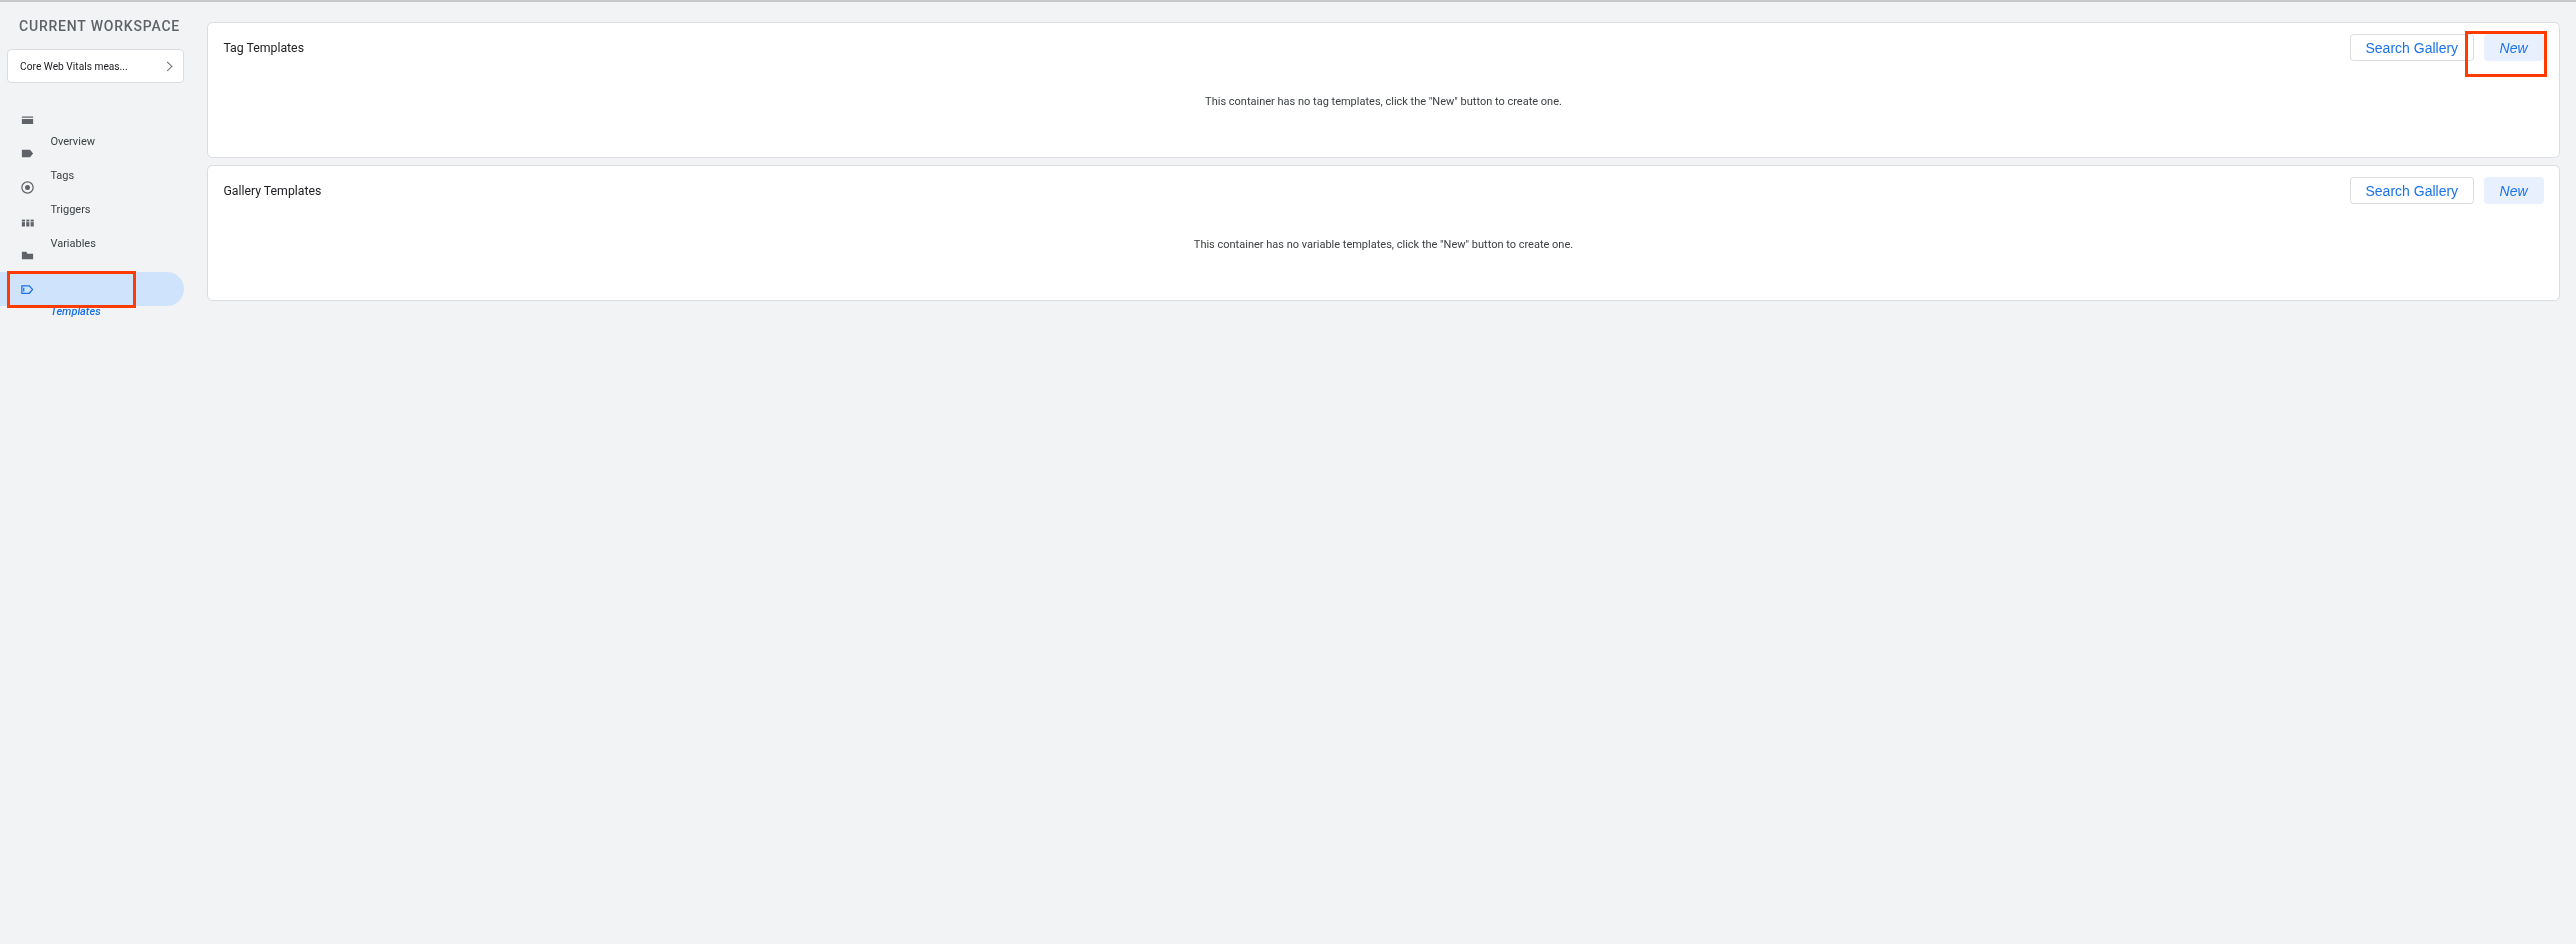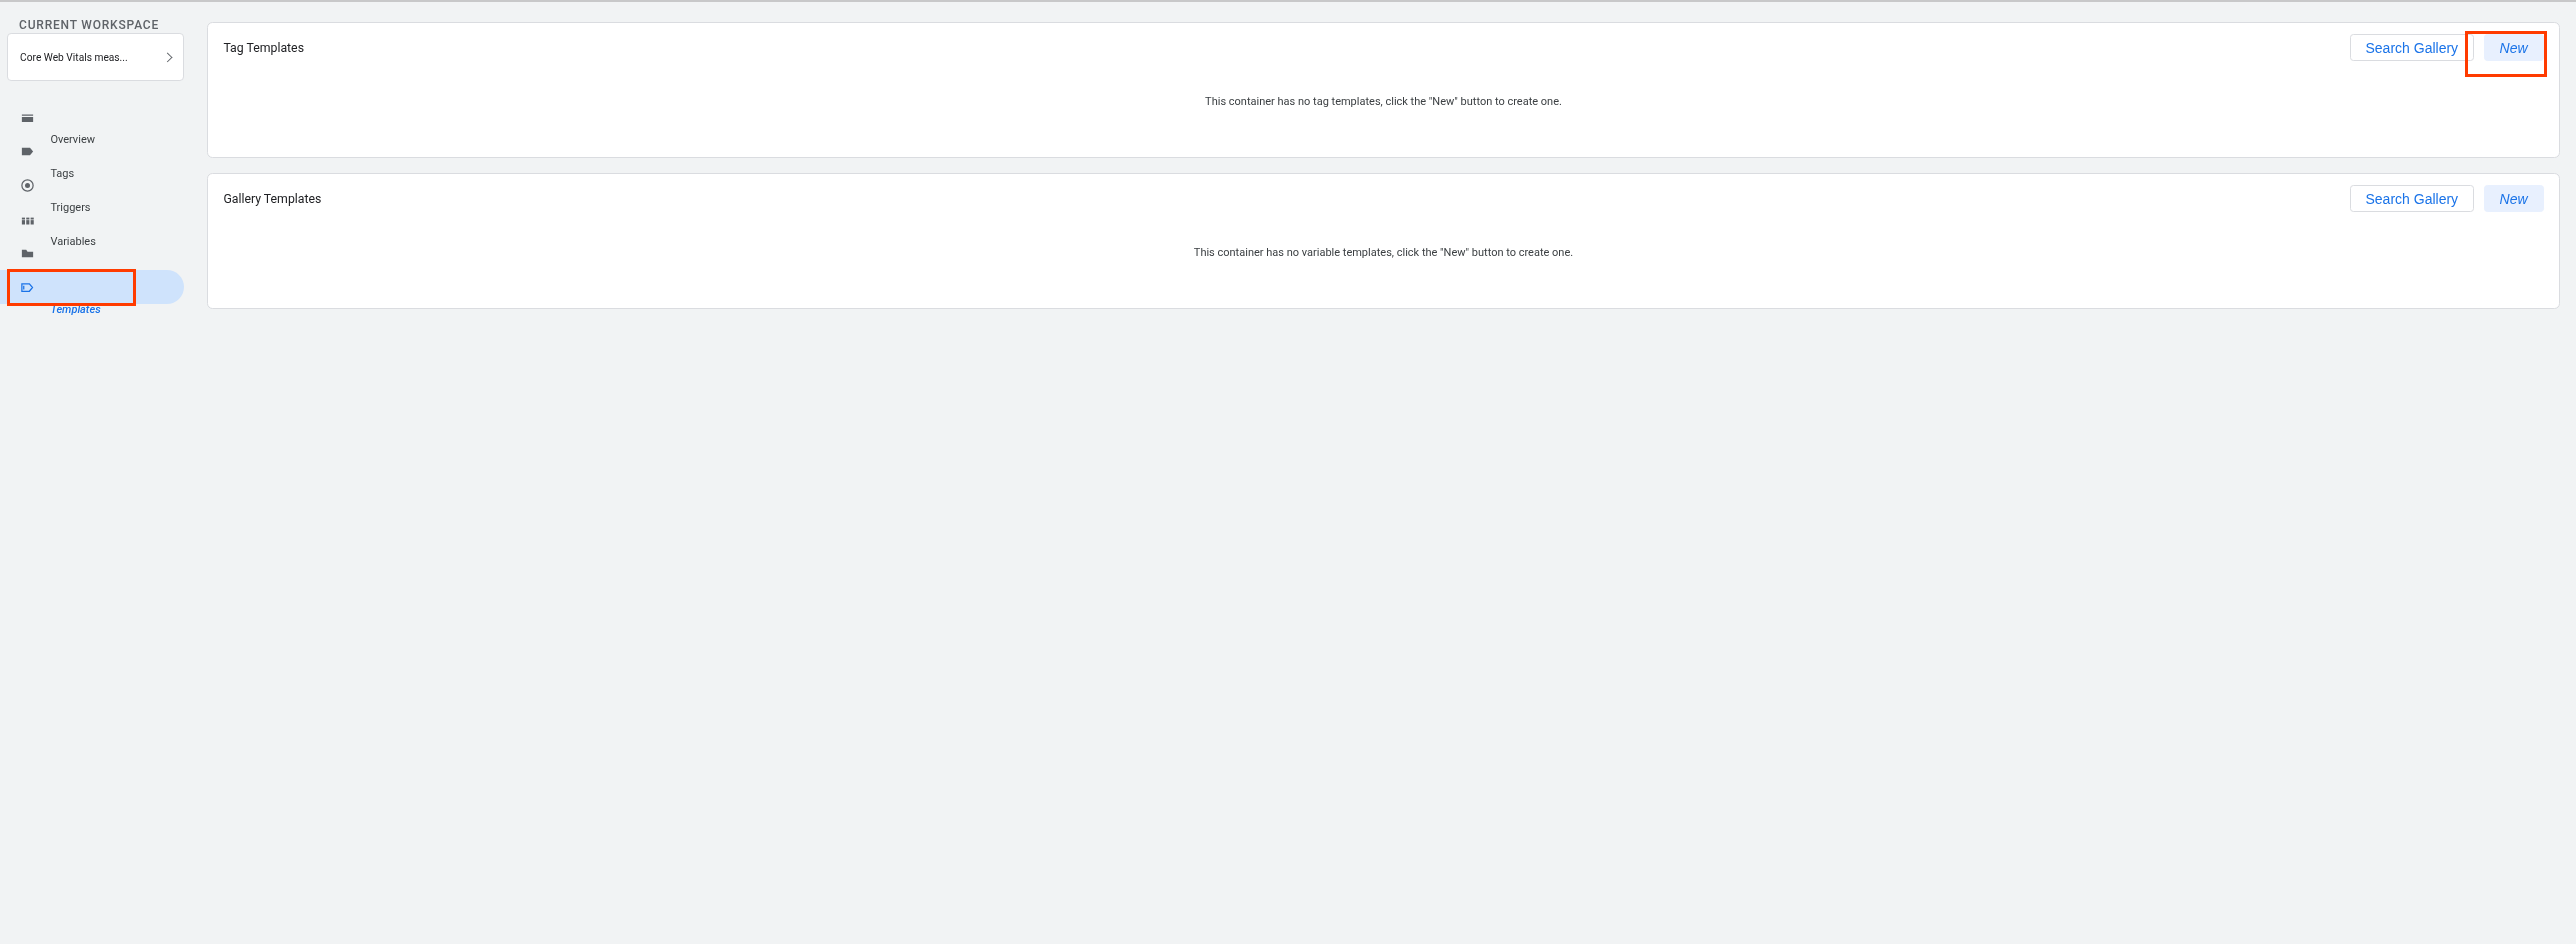--- a/index.html
+++ b/index.html
@@ -26,11 +26,11 @@
     padding-top: 16.4px;
   }
   .workspace-label {
-    font-size: 12px;
+    font-size: 14px;
     letter-spacing: 0.8px;
     color: #5f6368;
     padding-left: 19px;
-    margin-bottom: 1px;
+    margin-bottom: 15px;
     font-weight: 500;
   }
   .workspace-select {

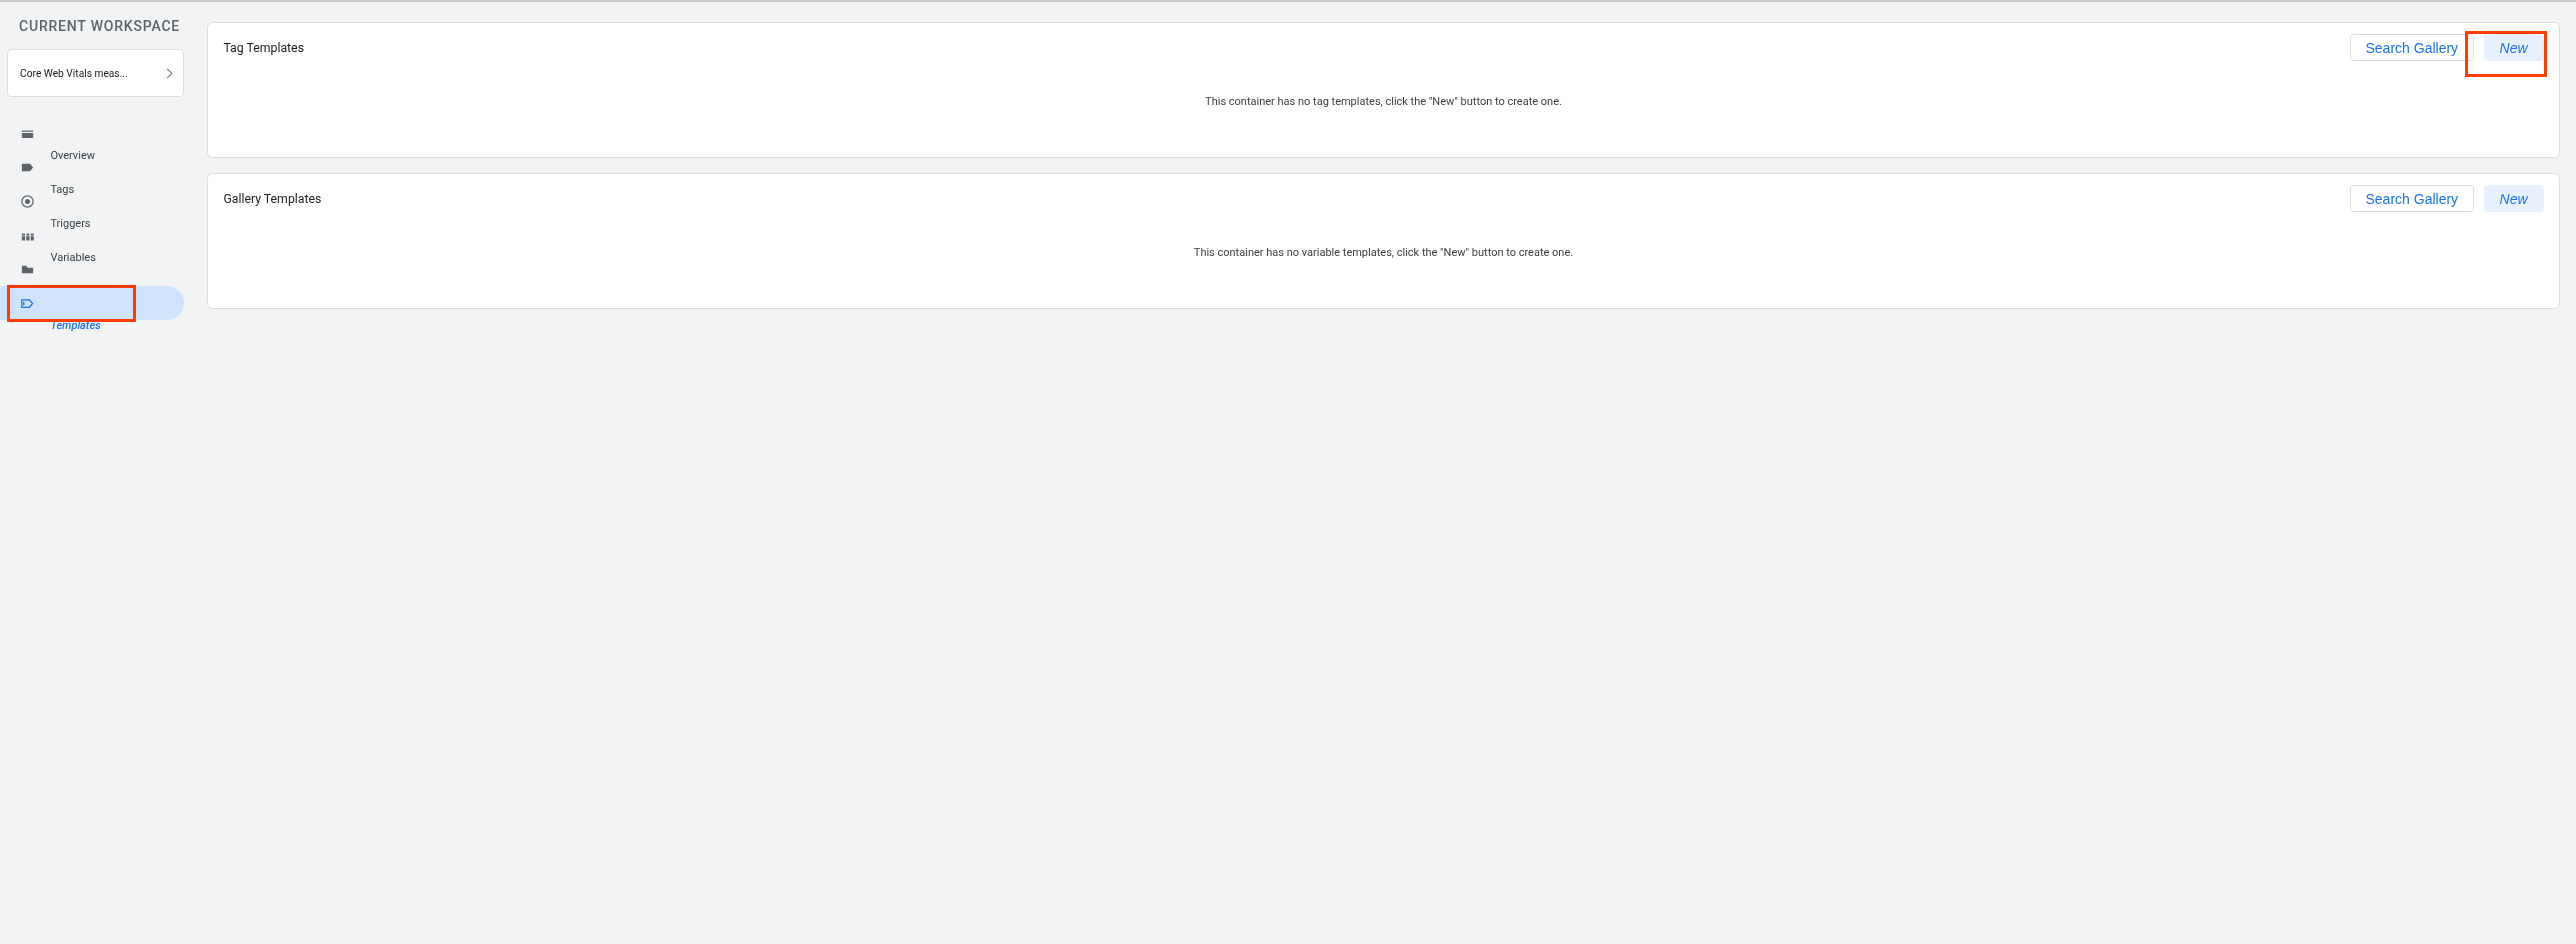--- a/index.html
+++ b/index.html
@@ -102,7 +102,7 @@
     padding: 20.4px 16.4px 20.4px 16.4px;
     display: flex;
     flex-direction: column;
-    gap: 15px;
+    gap: 7px;
   }
   .card {
     background: #fff;

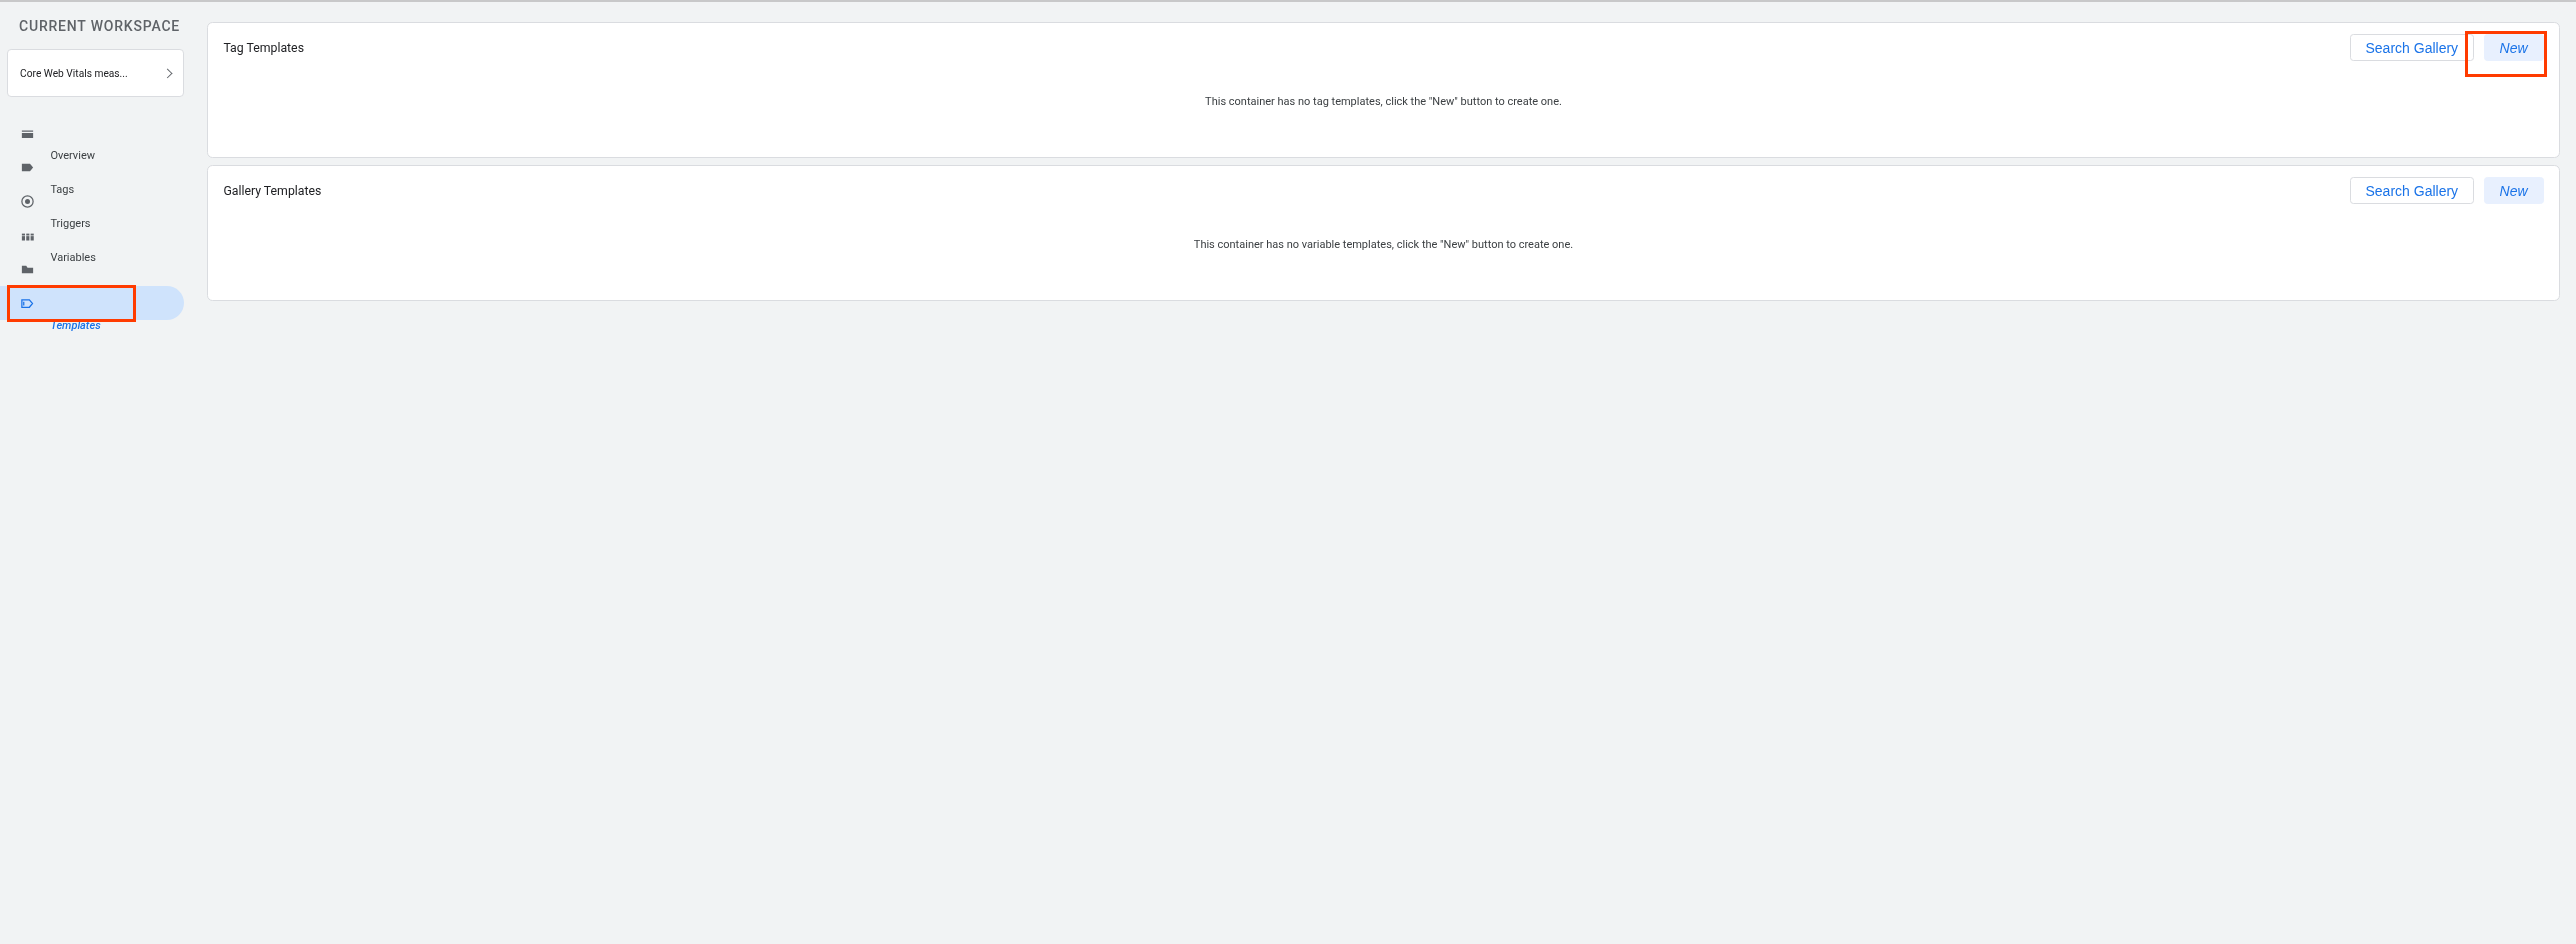--- a/index.html
+++ b/index.html
@@ -38,7 +38,7 @@
     background: #fff;
     border: 0.7px solid #dadce0;
     border-radius: 4.1px;
-    height: 48px;
+    height: 34px;
     display: flex;
     align-items: center;
     justify-content: space-between;

